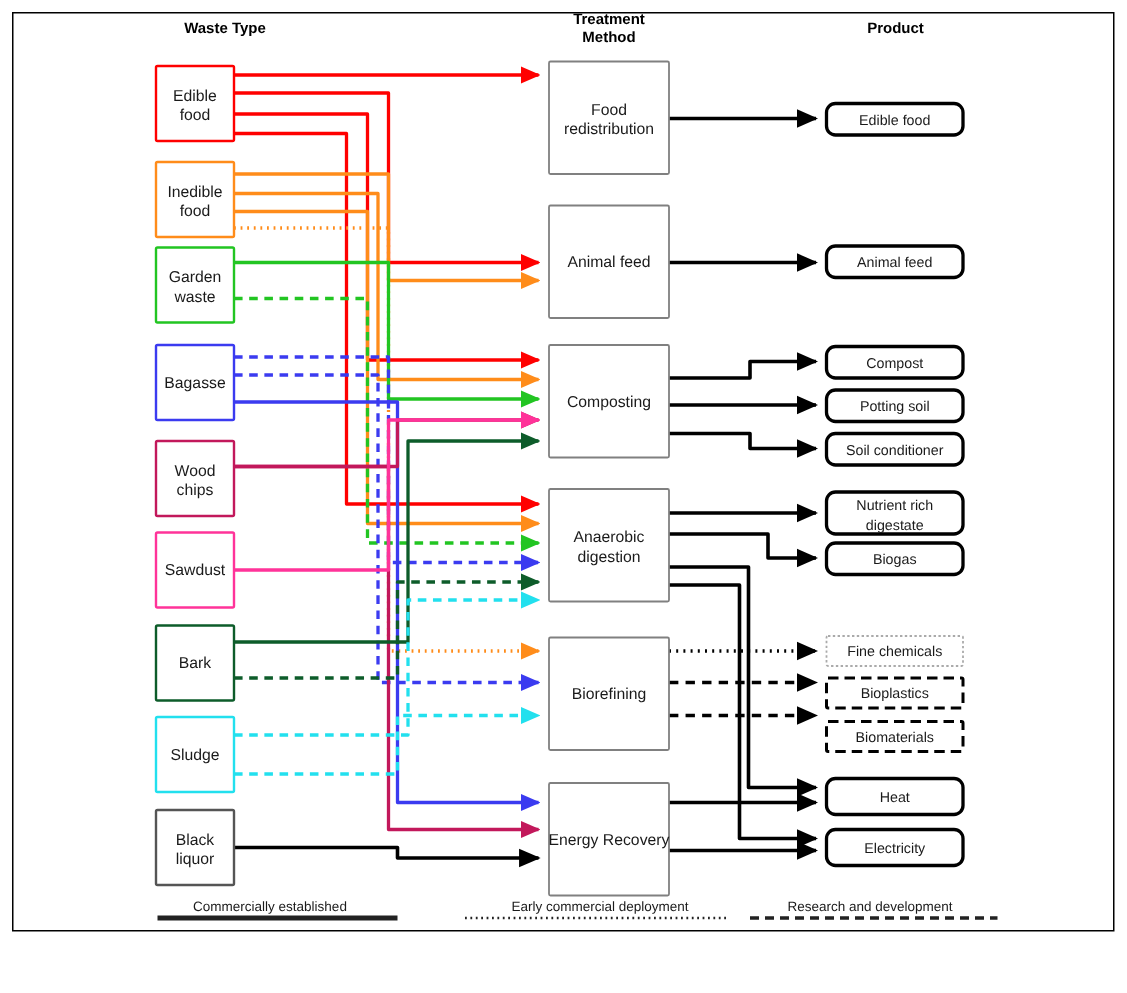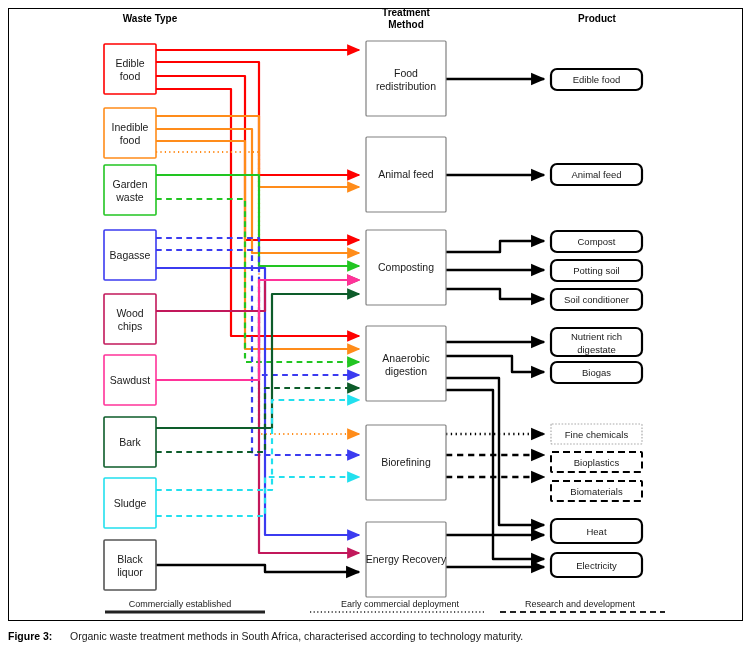--- a/index.html
+++ b/index.html
@@ -240,9 +240,6 @@
     <text class="col-head" x="597" y="22">Product</text>
   </svg>
 
-  <div id="caption">
-    <span class="cap-num">Figure 3:</span><span class="cap-txt">Organic waste treatment methods in South Africa, characterised according to technology maturity.</span>
-  </div>
 
 </div>
 

